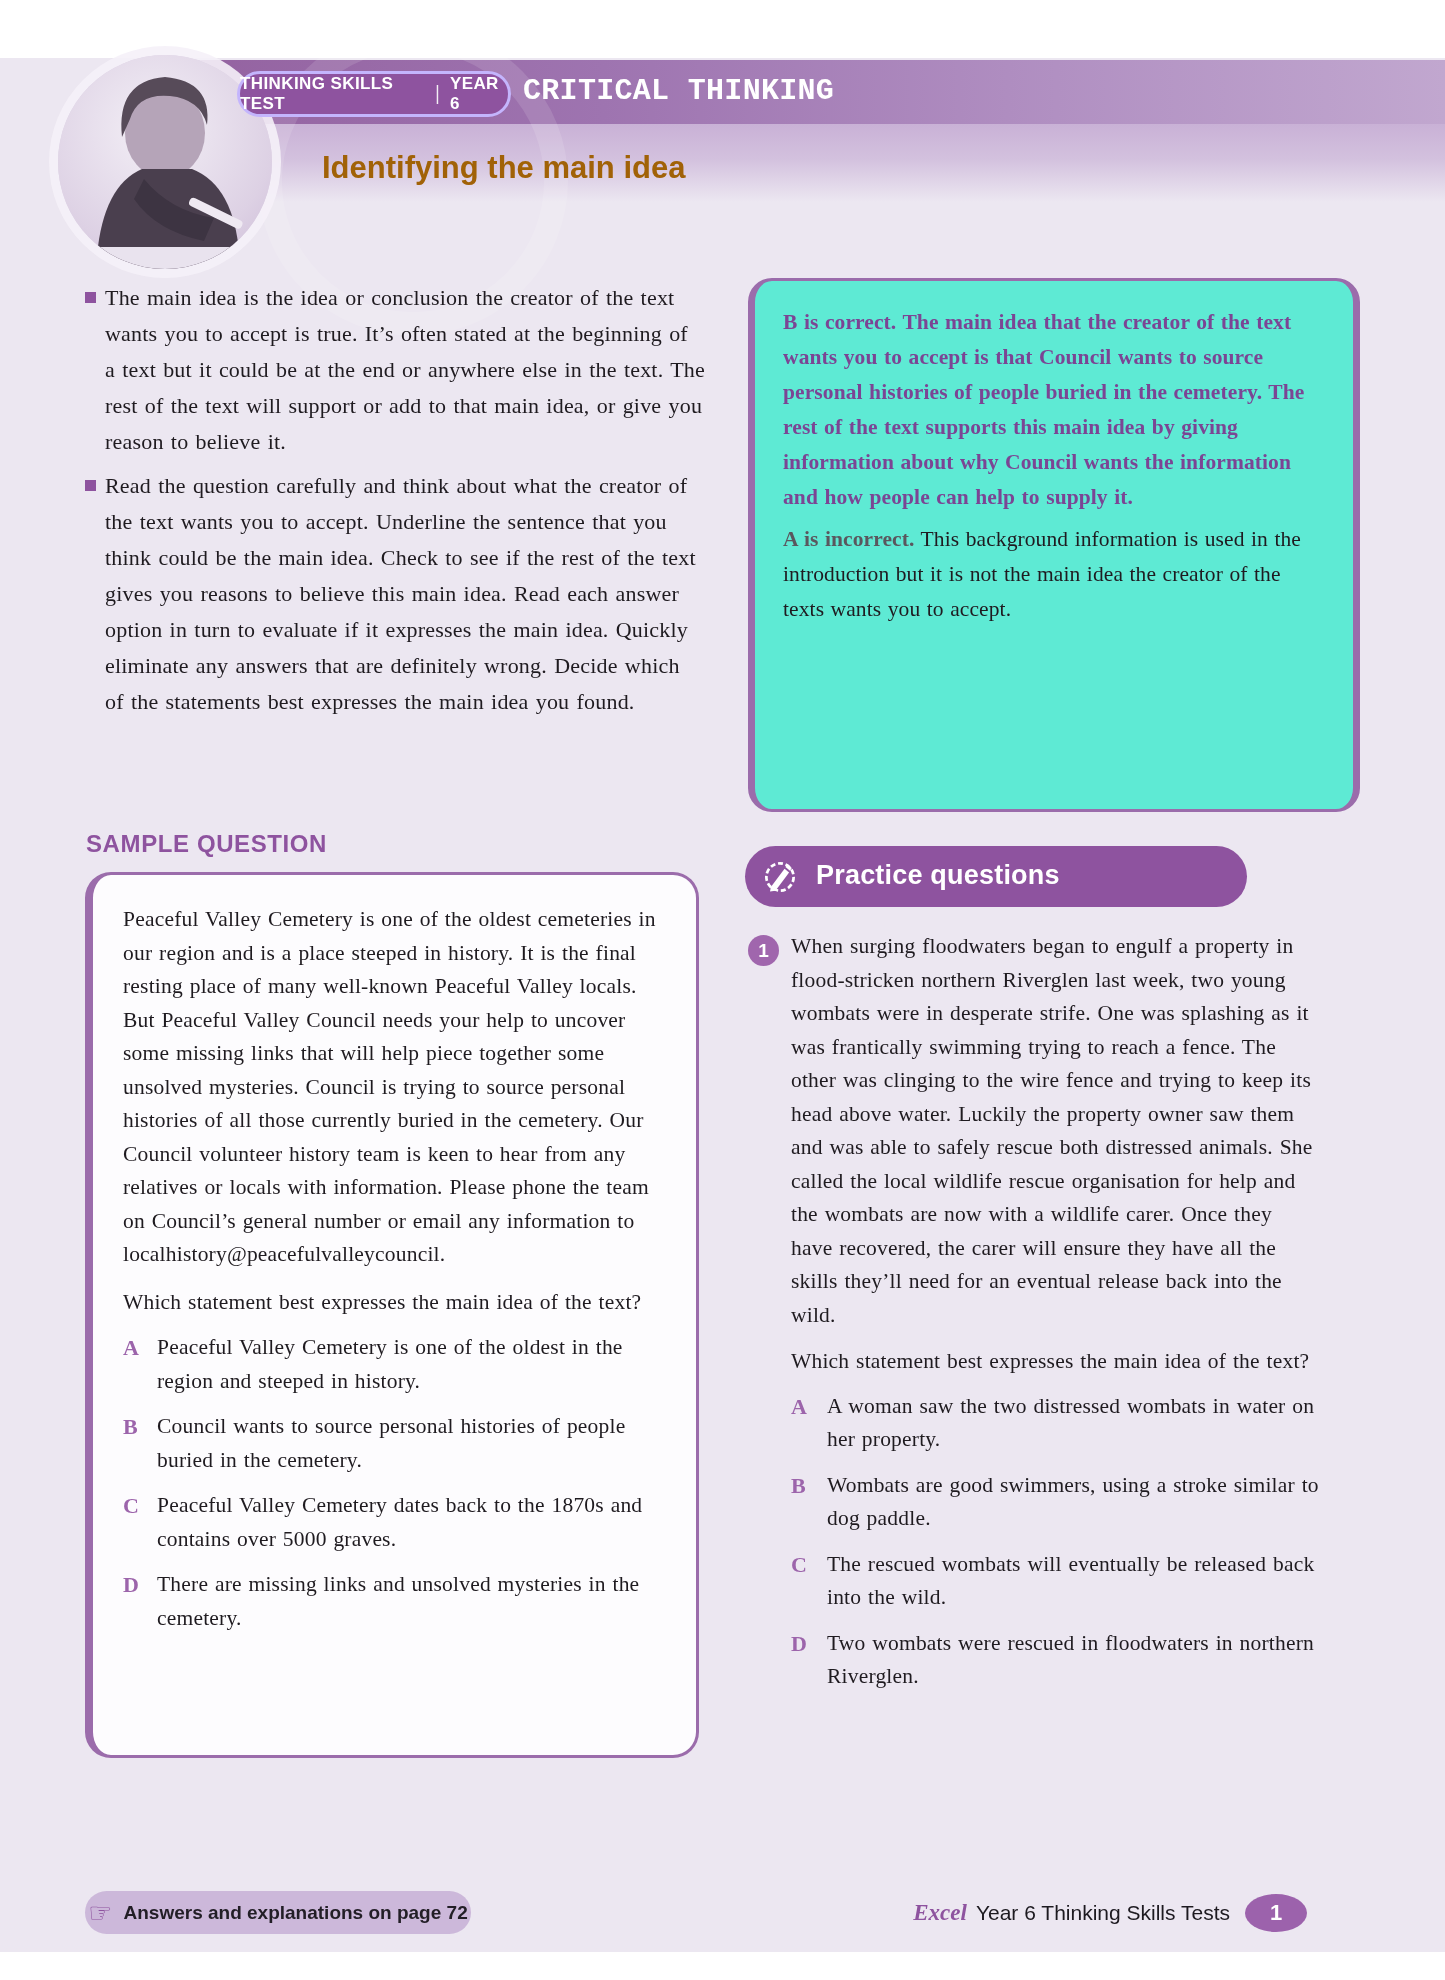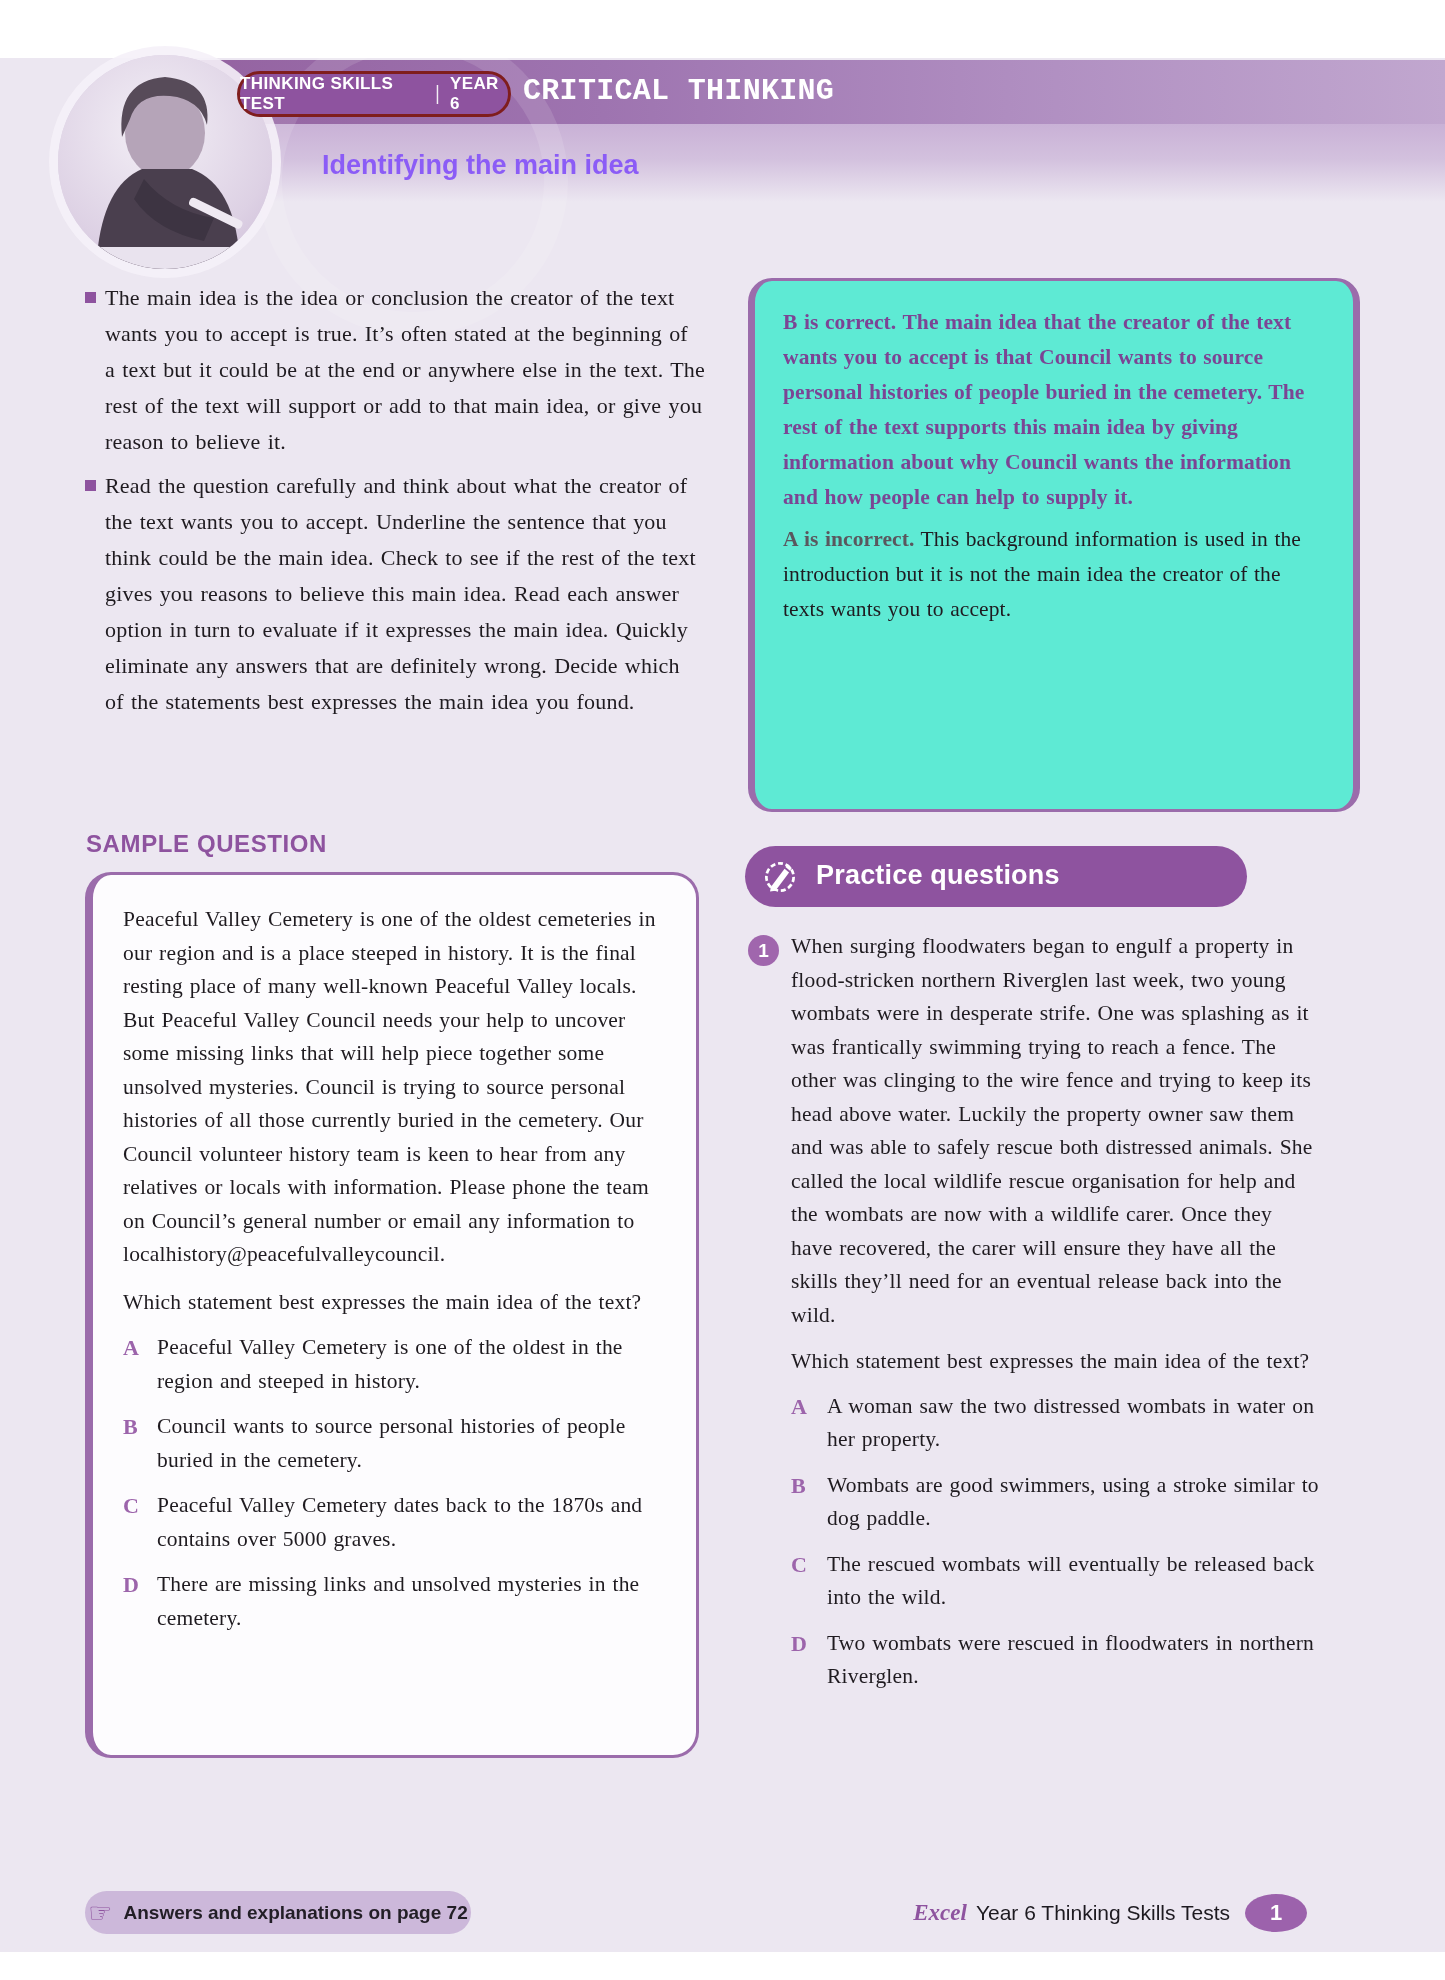--- a/index.html
+++ b/index.html
@@ -22,7 +22,7 @@
   .photo{left:58px;top:55px;width:214px;height:214px;border-radius:50%;overflow:hidden;
     box-shadow:0 0 0 9px rgba(245,241,248,0.9);background:#ddd2e4;}
   .photo svg{display:block;}
-  .pill{left:237px;top:71px;width:274px;height:46px;background:#8e539f;border:3px solid #7f1d1d;
+  .pill{left:237px;top:71px;width:274px;height:46px;background:#8e539f;border:3px solid #c4b5fd;
     border-radius:26px;box-sizing:border-box;display:flex;align-items:center;justify-content:center;gap:10px;
     font-family:"Liberation Sans", sans-serif;font-weight:bold;color:#ffffff;font-size:17px;letter-spacing:0.4px;}
   .pill .sep{font-weight:normal;opacity:0.9;transform:scaleY(1.2);}

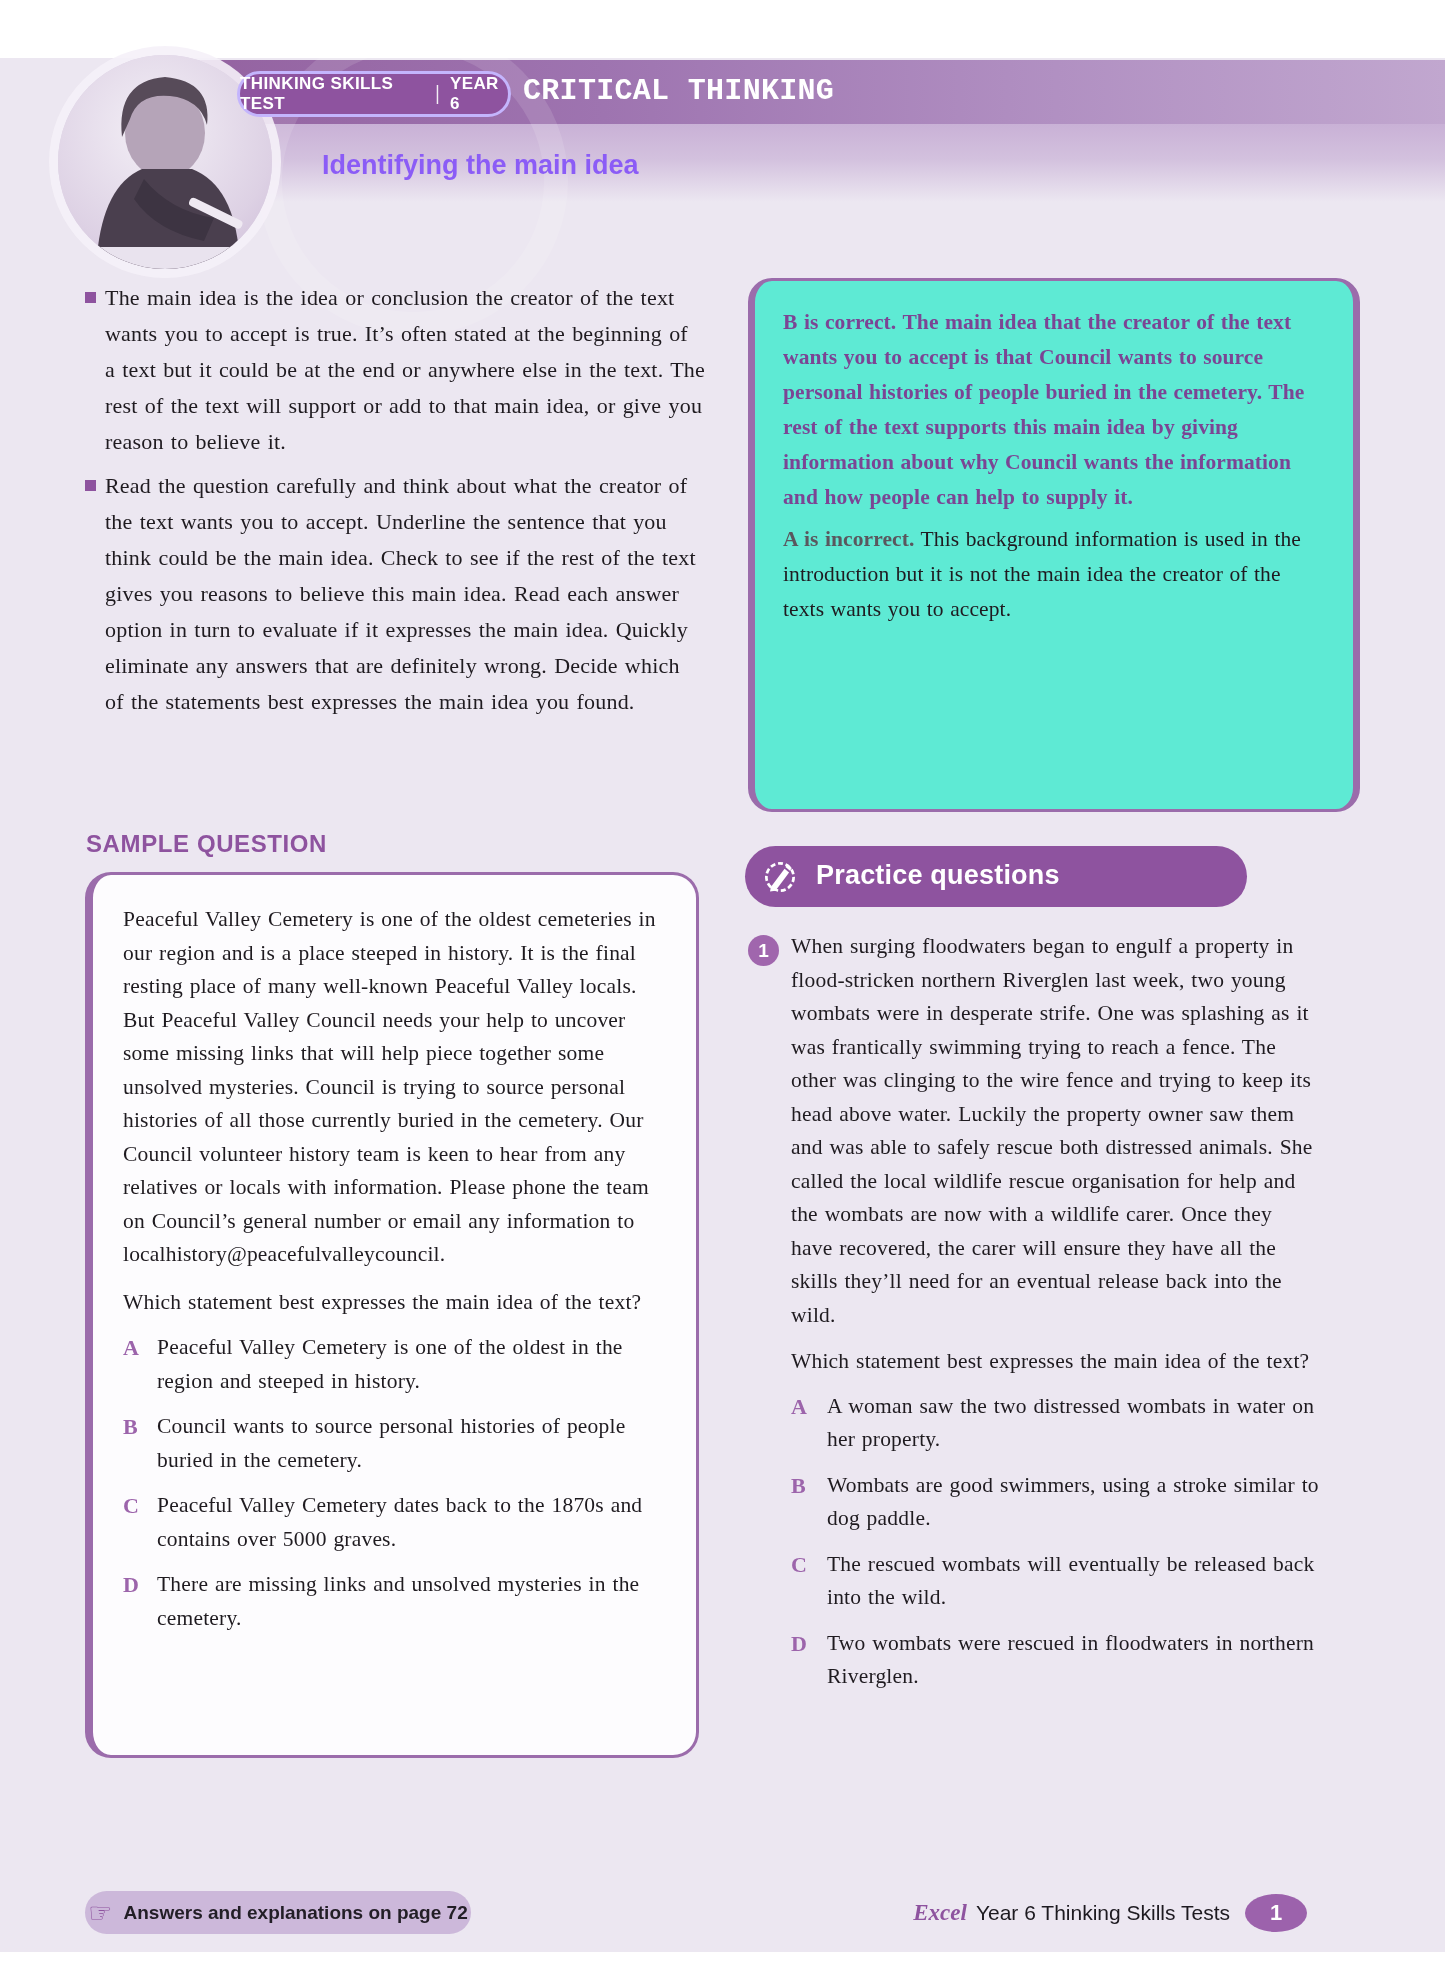--- a/index.html
+++ b/index.html
@@ -29,7 +29,7 @@
   .strand{left:523px;top:74px;font-family:Liberation Mono, monospace;font-weight:bold;
     color:#ffffff;font-size:30px;letter-spacing:0.3px;}
   .title{left:322px;top:150px;font-family:"Liberation Sans", sans-serif;font-weight:bold;
-    color:#8b5cf6;font-size:27px;margin:0;}
+    color:#a16207;font-size:31px;margin:0;}
 
   
   .intro{left:85px;top:272px;width:620px;}

